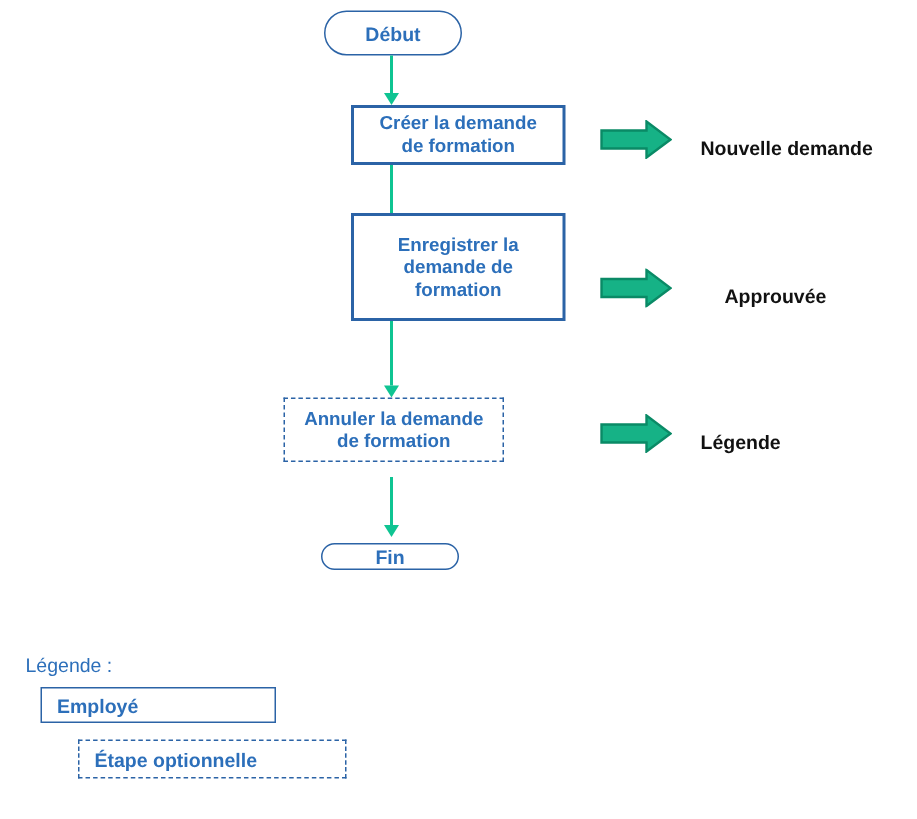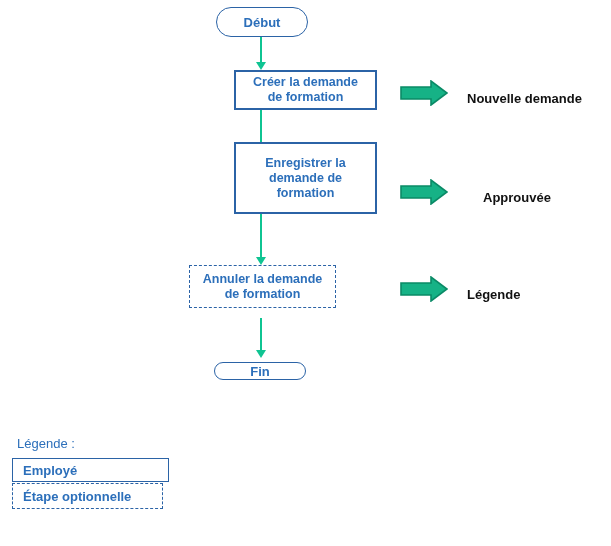--- a/index.html
+++ b/index.html
@@ -80,7 +80,7 @@
     font-size: 13px;
     background: #ffffff;
   }
-  .legend-solid  { top: 458px; width: 157px; height: 24px; border: 1.5px solid var(--node-border-blue, #2b63a6); }
+  .legend-solid  { top: 458px; width: 157px; height: 24px; border: 1.5px solid var(--node-border-blue, #2b63a6); margin-left: 15px; }
   .legend-dashed { top: 483px; width: 151px; height: 26px; border: 1.6px dashed var(--node-border-blue, #2b63a6); }
 </style>
 </head>

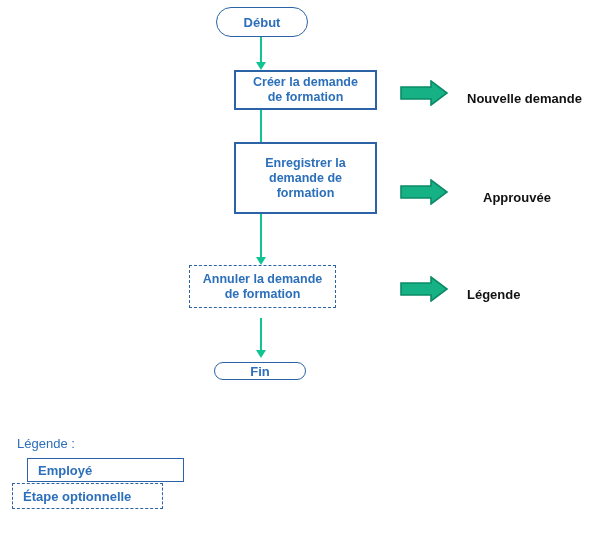--- a/index.html
+++ b/index.html
@@ -81,7 +81,7 @@
     background: #ffffff;
   }
   .legend-solid  { top: 458px; width: 157px; height: 24px; border: 1.5px solid var(--node-border-blue, #2b63a6); margin-left: 15px; }
-  .legend-dashed { top: 483px; width: 151px; height: 26px; border: 1.6px dashed var(--node-border-blue, #2b63a6); }
+  .legend-dashed { top: 493px; width: 179px; height: 26px; border: 1.6px dashed var(--node-border-blue, #2b63a6); margin-left: 40px; }
 </style>
 </head>
 <body>

